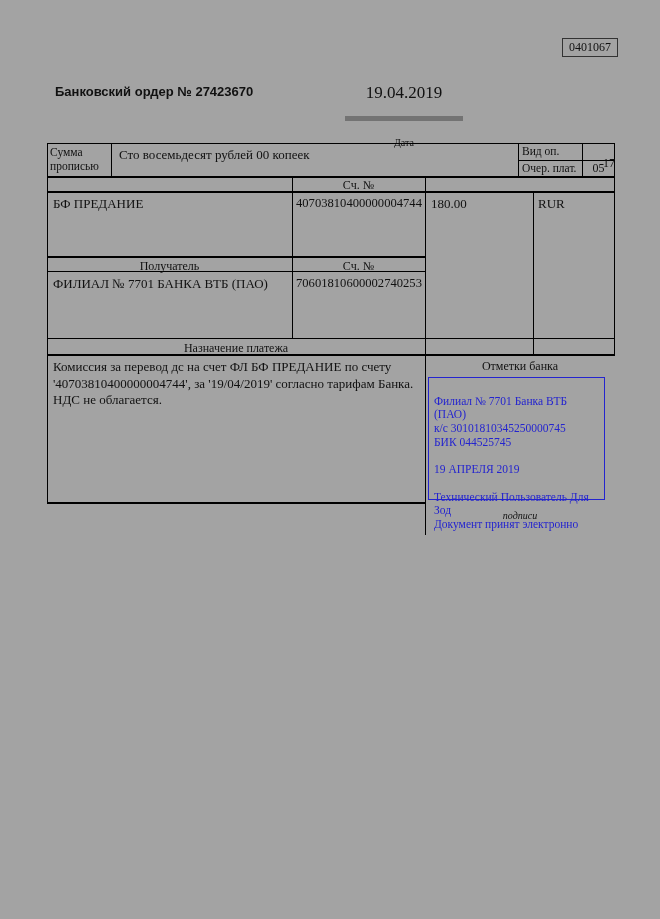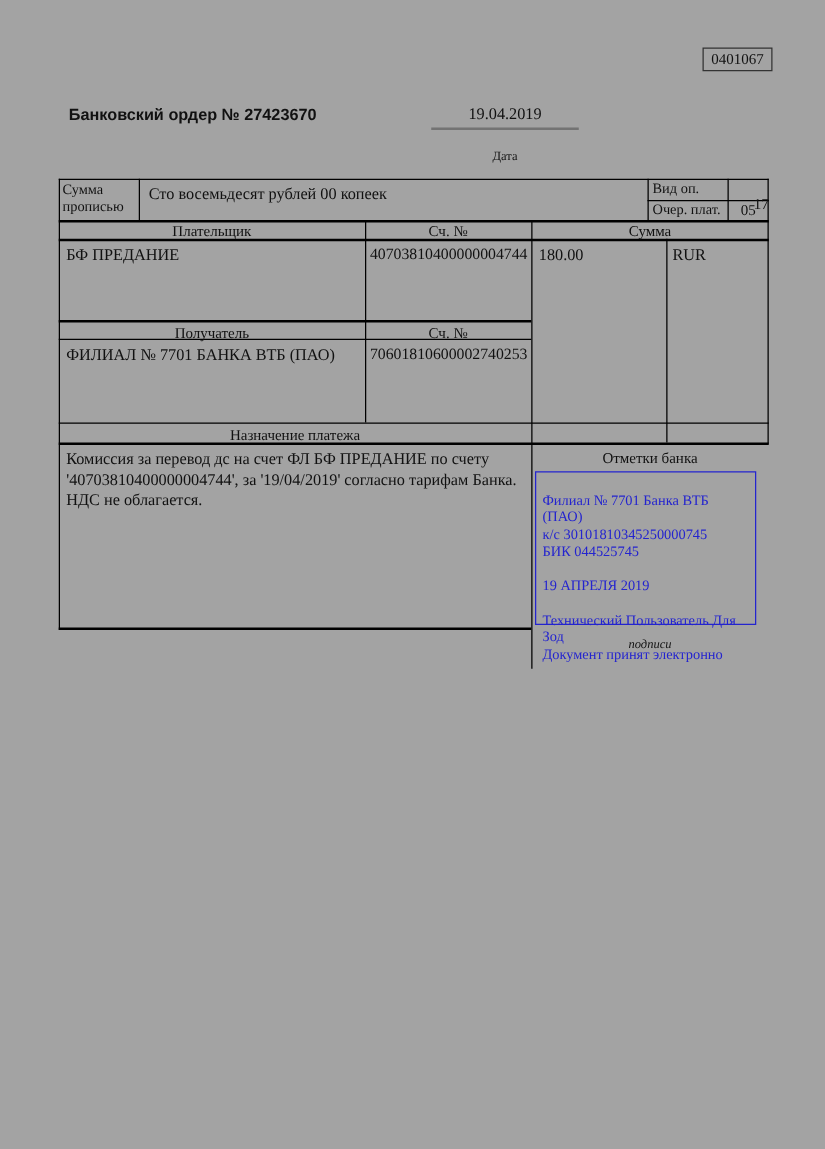--- a/index.html
+++ b/index.html
@@ -15,7 +15,7 @@
     font-weight: bold; font-size: 13px; }
 
   .date-block { left: 345px; top: 83px; width: 118px; text-align: center; }
-  .date-value { font-size: 13px; padding-bottom: 3px; border-bottom: 2px solid #737373; }
+  .date-value { font-size: 17px; padding-bottom: 13px; border-bottom: 5px solid #737373; }
   .date-label { font-size: 10px; margin-top: 16px; }
 
   .form { left: 47px; top: 143px; width: 568px; height: 393px; }

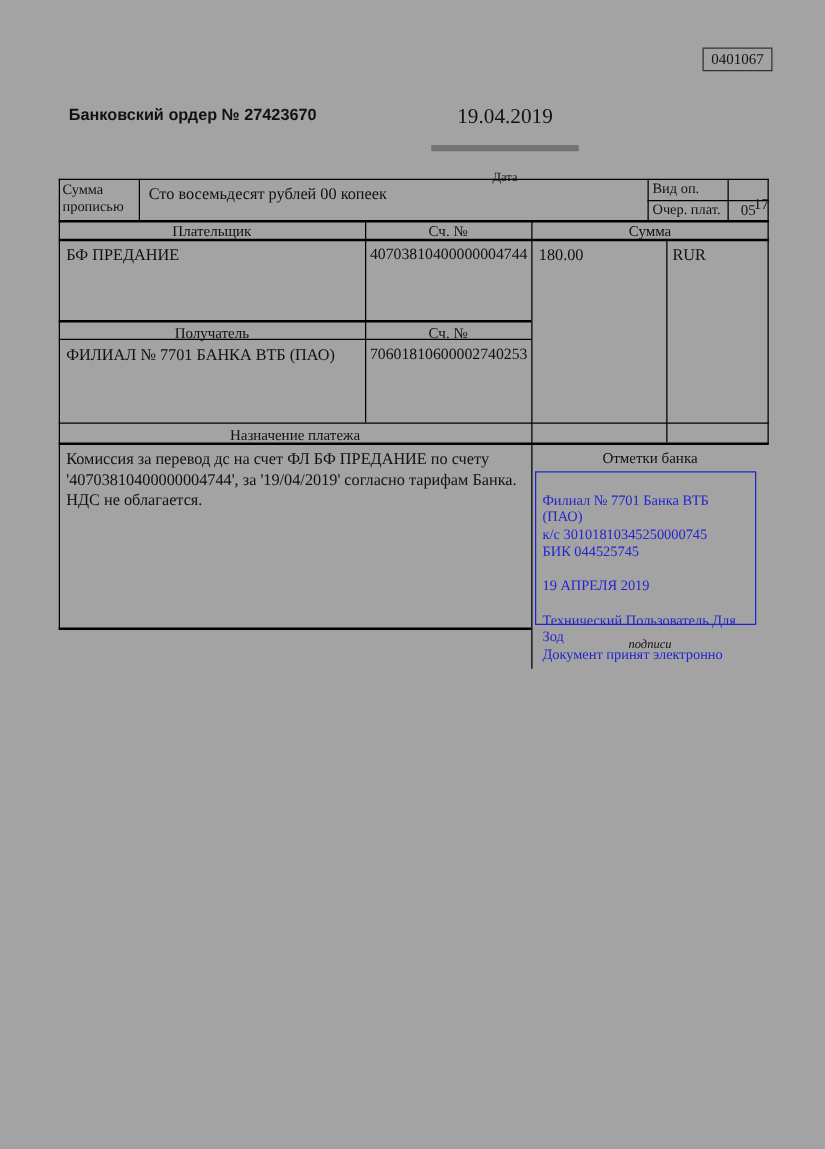--- a/index.html
+++ b/index.html
@@ -76,7 +76,6 @@
     <div class="cell small" style="left:471px;top:17px;width:64px;height:16px;padding:2px 0 0 4px">Очер. плат.</div>
     <div class="cell" style="left:535px;top:17px;width:33px;height:28px;padding-top:1px;text-align:center;font-size:12px">05</div>
 
-    <div class="cell hdr" style="left:0;top:34px;width:245px;height:14px">Плательщик</div>
     <div class="cell hdr" style="left:245px;top:34px;width:133px;height:14px">Сч. №</div>
     <div class="cell hdr" style="left:378px;top:34px;width:190px;height:14px">Сумма</div>
 

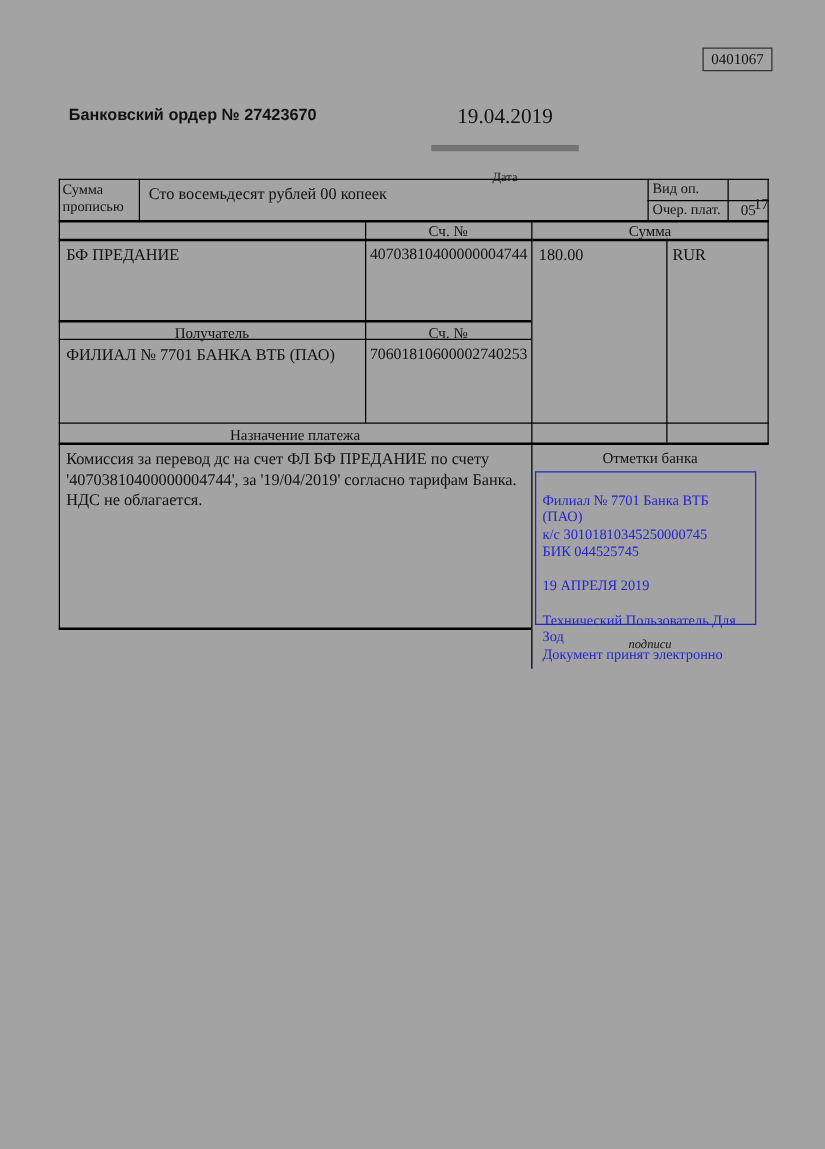--- a/index.html
+++ b/index.html
@@ -77,7 +77,6 @@
     <div class="cell" style="left:535px;top:17px;width:33px;height:28px;padding-top:1px;text-align:center;font-size:12px">05</div>
 
     <div class="cell hdr" style="left:245px;top:34px;width:133px;height:14px">Сч. №</div>
-    <div class="cell hdr" style="left:378px;top:34px;width:190px;height:14px">Сумма</div>
 
     <div class="cell" style="left:6px;top:53px">БФ ПРЕДАНИЕ</div>
     <div class="cell acct" style="left:249px;top:53px">40703810400000004744</div>

